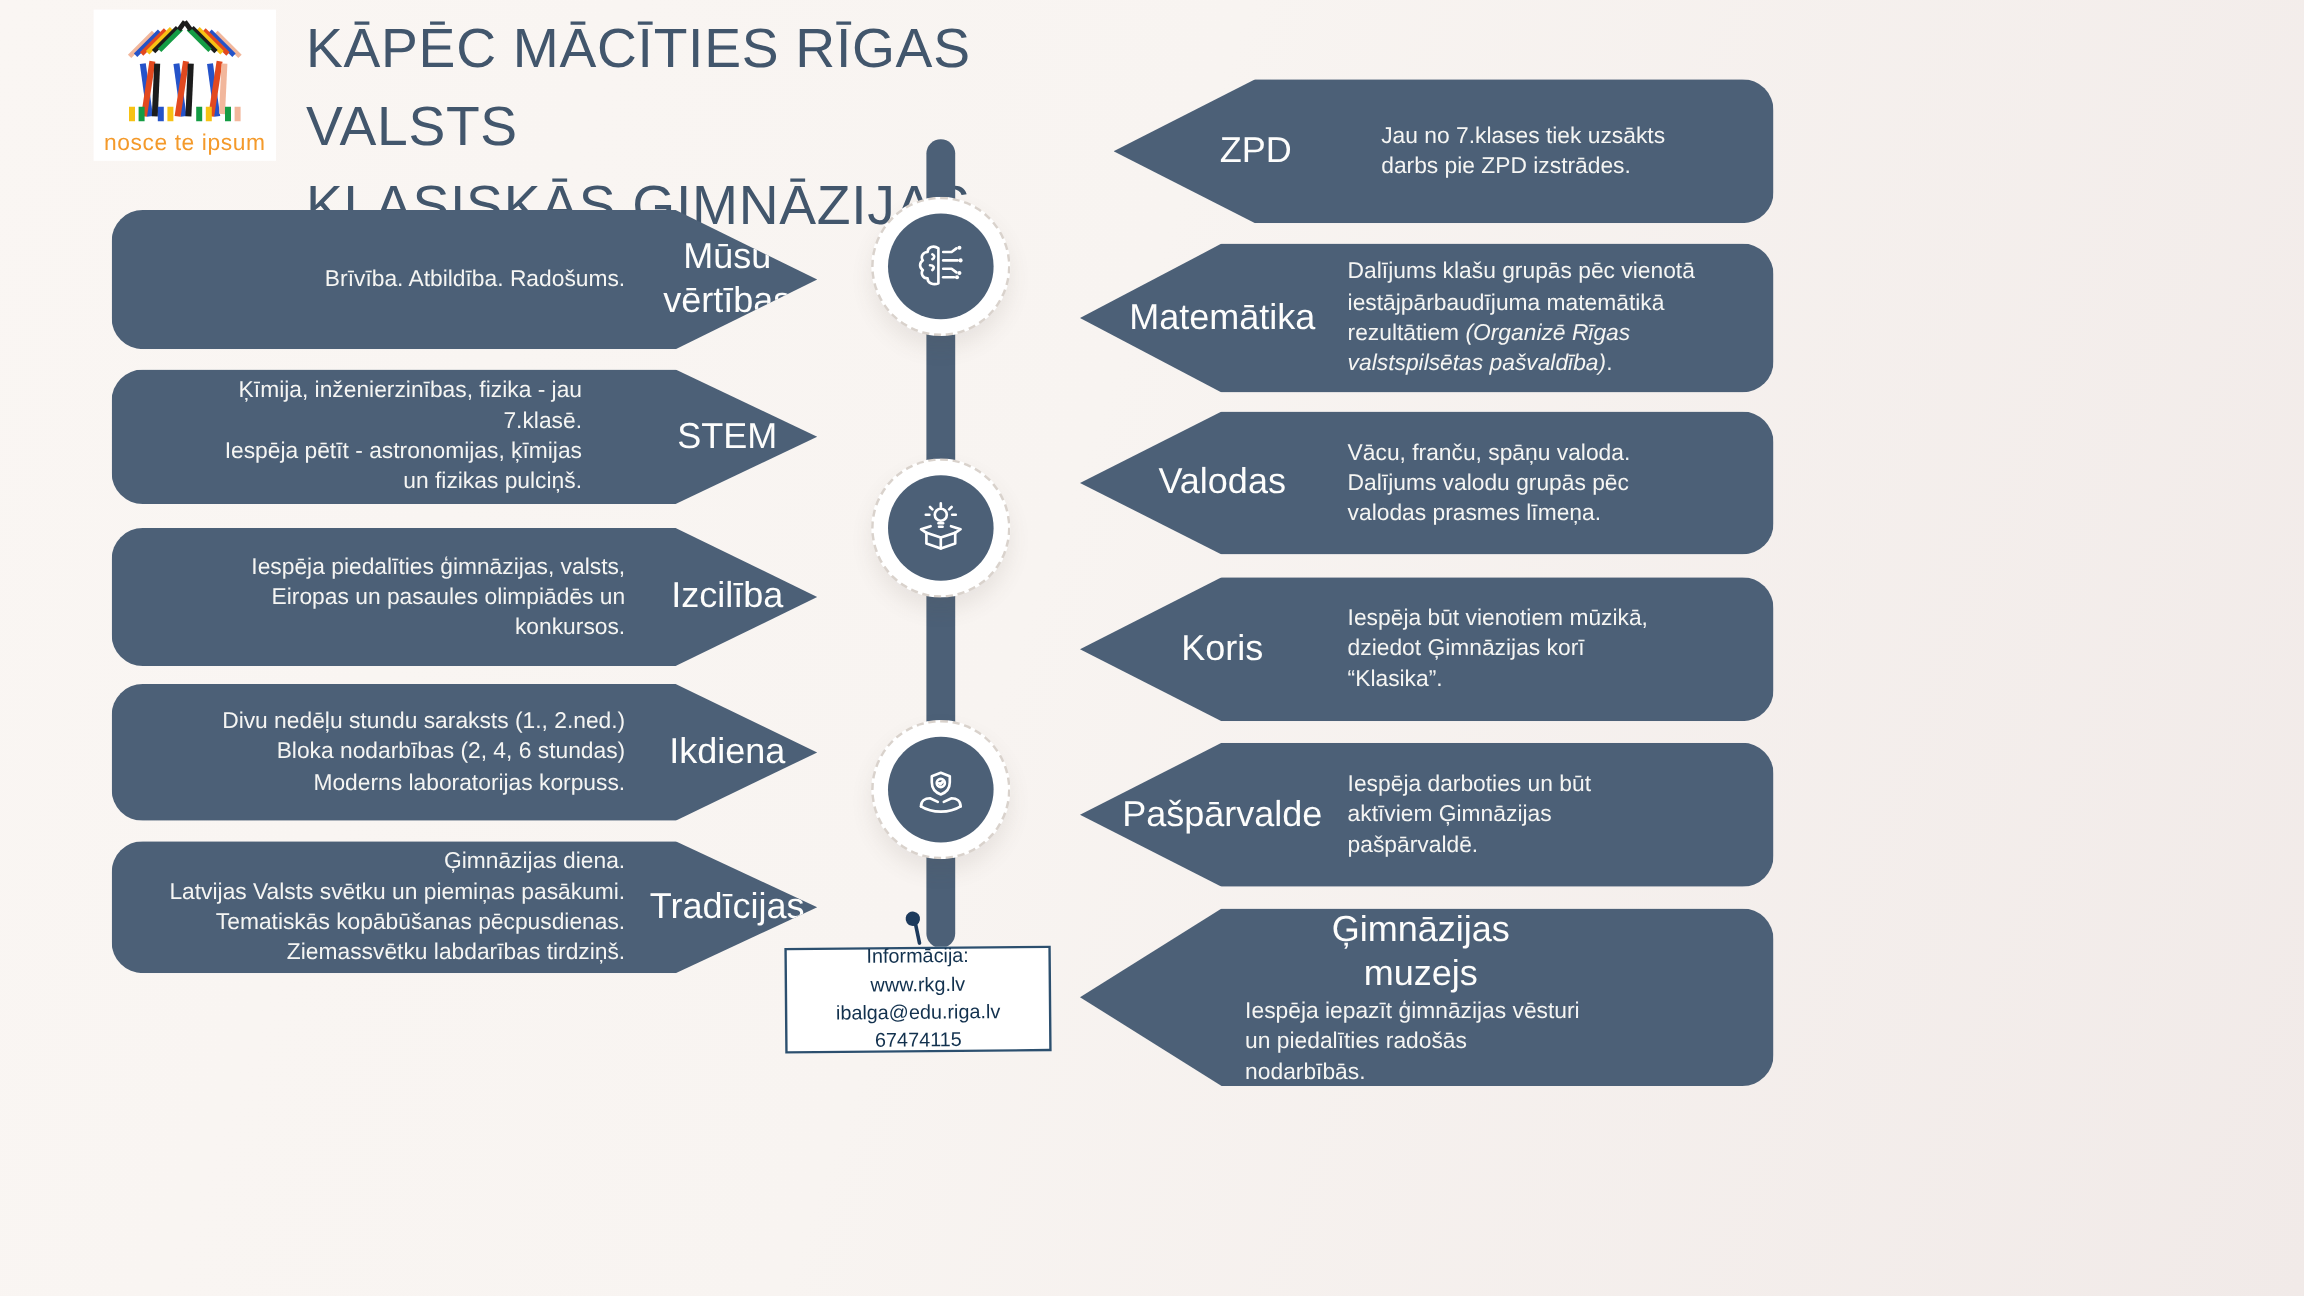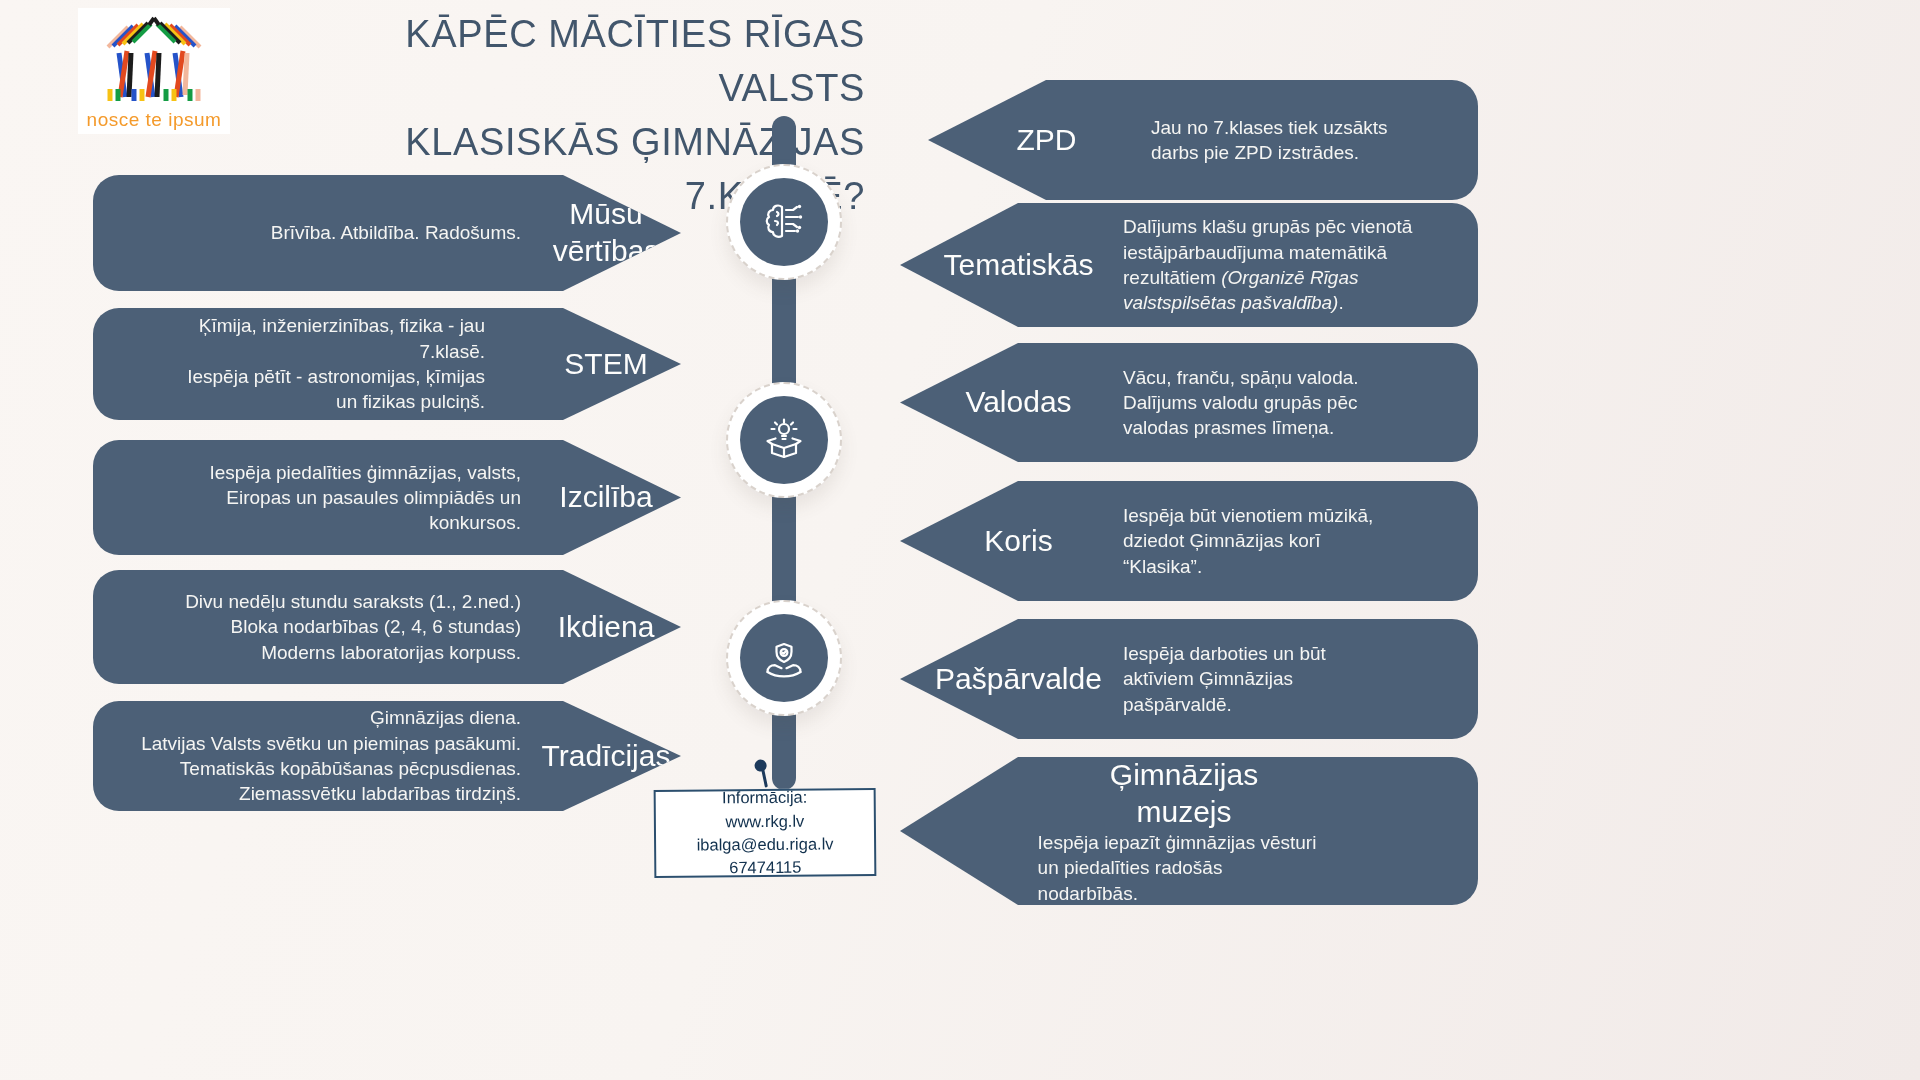--- a/index.html
+++ b/index.html
@@ -13,8 +13,8 @@
     box-sizing:border-box;display:flex;flex-direction:column;align-items:center;justify-content:flex-end;padding-bottom:5px;}
   .logo-art{position:absolute;top:5px;left:50%;transform:translateX(-50%);}
   .logo-motto{color:#f49a2b;font-size:19px;letter-spacing:0.5px;line-height:1;}
-  .title{position:absolute;left:255px;top:8px;width:610px;text-align:right;color:#42566c;
-    font-size:38px;line-height:1.42;font-weight:500;letter-spacing:0.6px;}
+  .title{position:absolute;left:255px;top:8px;width:610px;text-align:left;color:#42566c;
+    font-size:46px;line-height:1.42;font-weight:500;letter-spacing:0.6px;}
   
   .tl-bar{position:absolute;left:772px;top:116px;width:24px;height:674px;border-radius:12px;background:#4c6077;}
   .tl-node{position:absolute;left:726px;width:116px;height:116px;border-radius:50%;background:#ffffff;

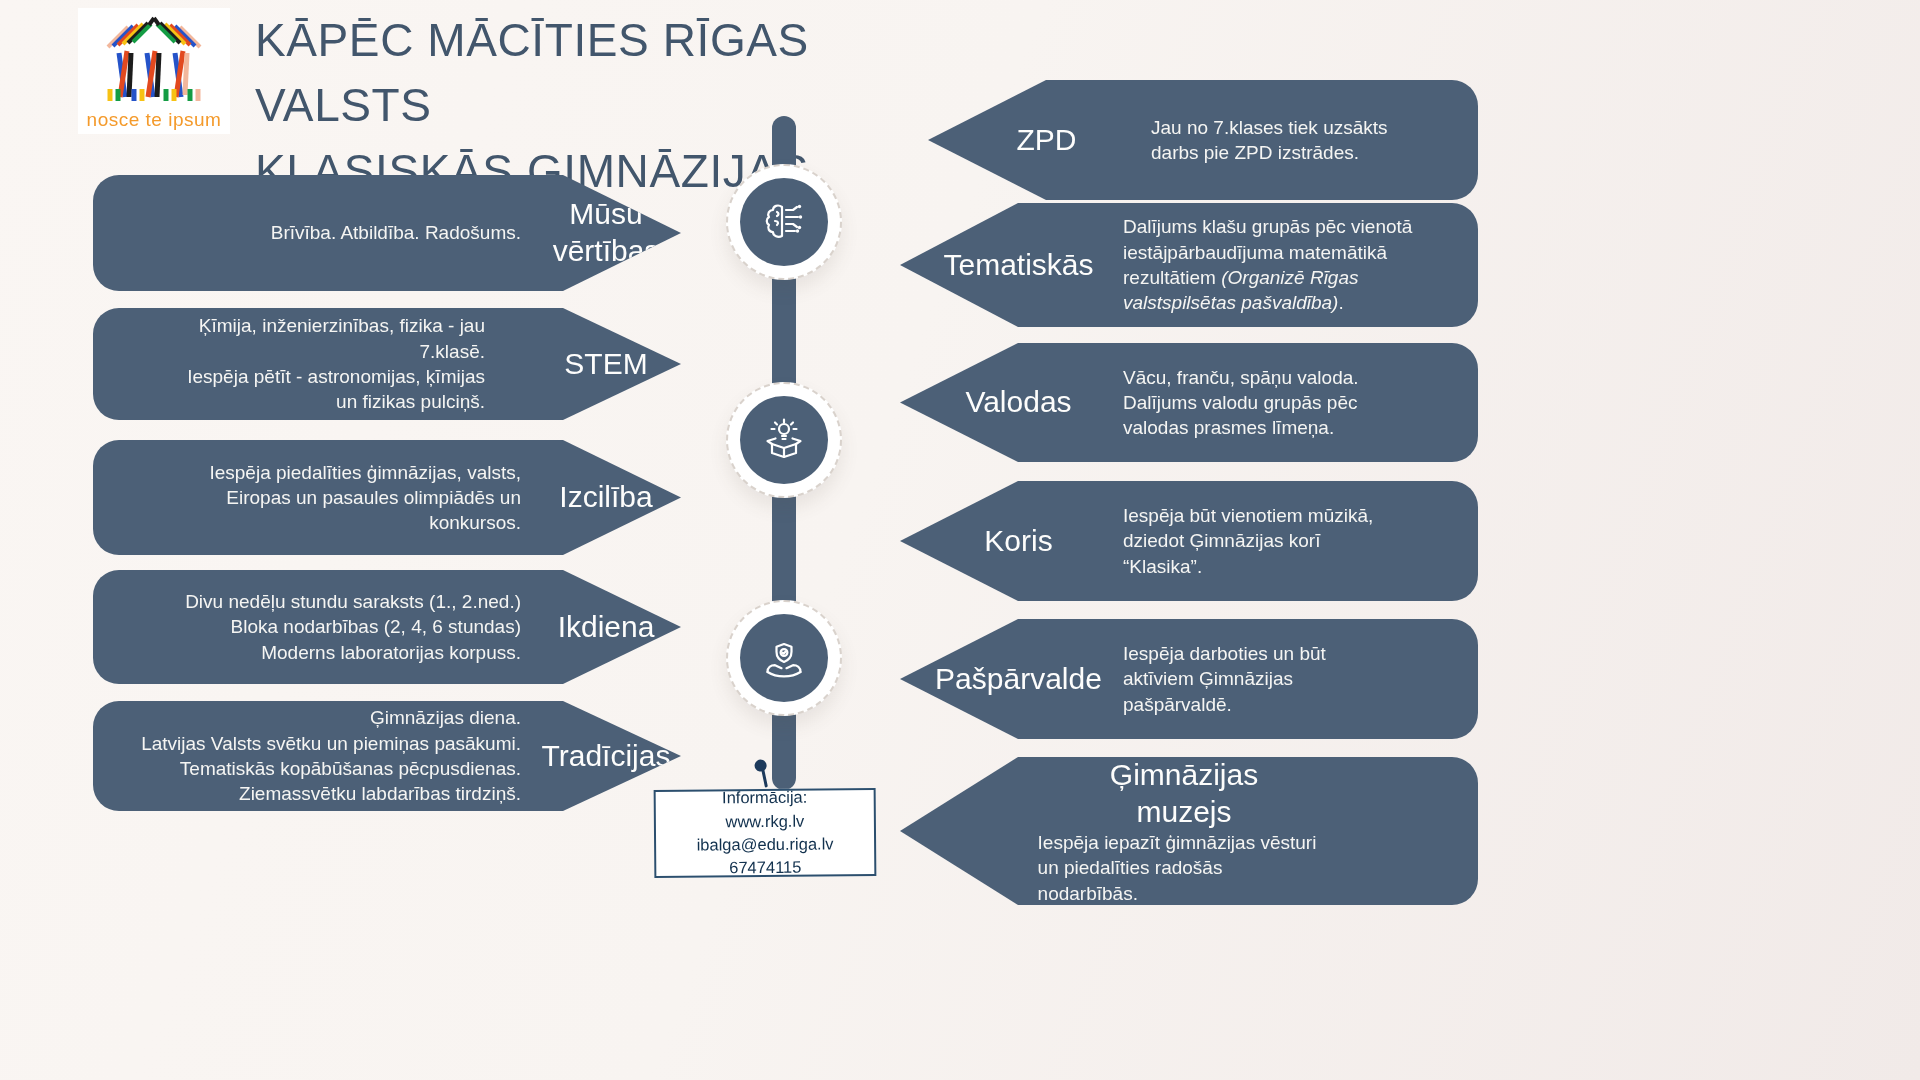--- a/index.html
+++ b/index.html
@@ -36,7 +36,7 @@
   .banner.right .body{flex:1;margin-left:12px;text-align:left;}
   .bl-1{top:175px;height:116px;} .bl-2{top:308px;height:112px;gap:36px;} .bl-3{top:440px;height:115px;}
   .bl-4{top:570px;height:114px;} .bl-5{top:701px;height:110px;}
-  .br-1{top:80px;height:120px;left:928px !important;width:550px !important;}
+  .br-1{top:66px;height:120px;left:928px !important;width:550px !important;}
   .br-2{top:203px;height:124px;} .br-3{top:343px;height:119px;} .br-4{top:481px;height:120px;}
   .br-5{top:619px;height:120px;} .br-6{top:757px;height:148px;flex-direction:column;}
   .br-6 .label{text-align:right;}

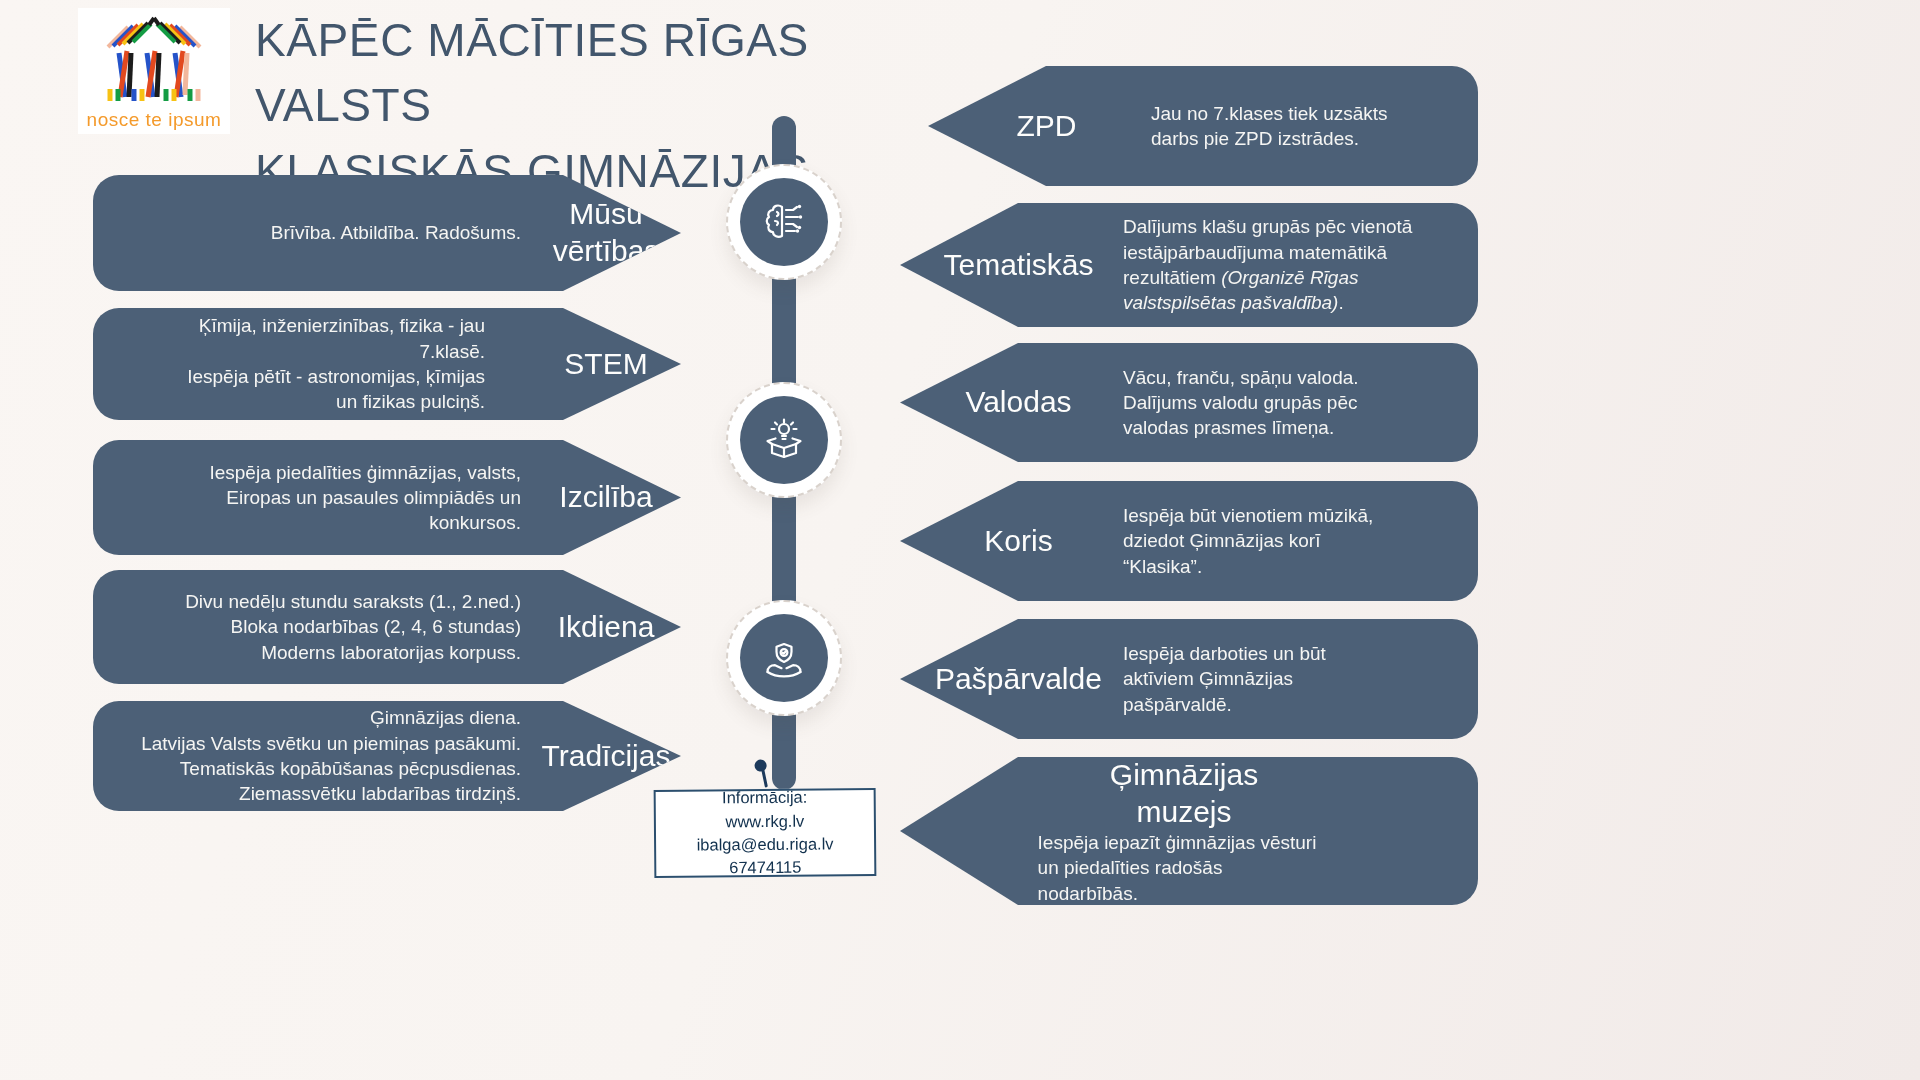--- a/index.html
+++ b/index.html
@@ -188,7 +188,7 @@
 darbs pie ZPD izstrādes.</div>
   </div>
   <div class="banner right br-2">
-    <div class="label">Tematiskās</div>
+    <div class="label">Matemātika</div>
     <div class="body"><span>Dalījums klašu grupās pēc vienotā
 iestājpārbaudījuma matemātikā
 rezultātiem </span><span class="em">(Organizē Rīgas

